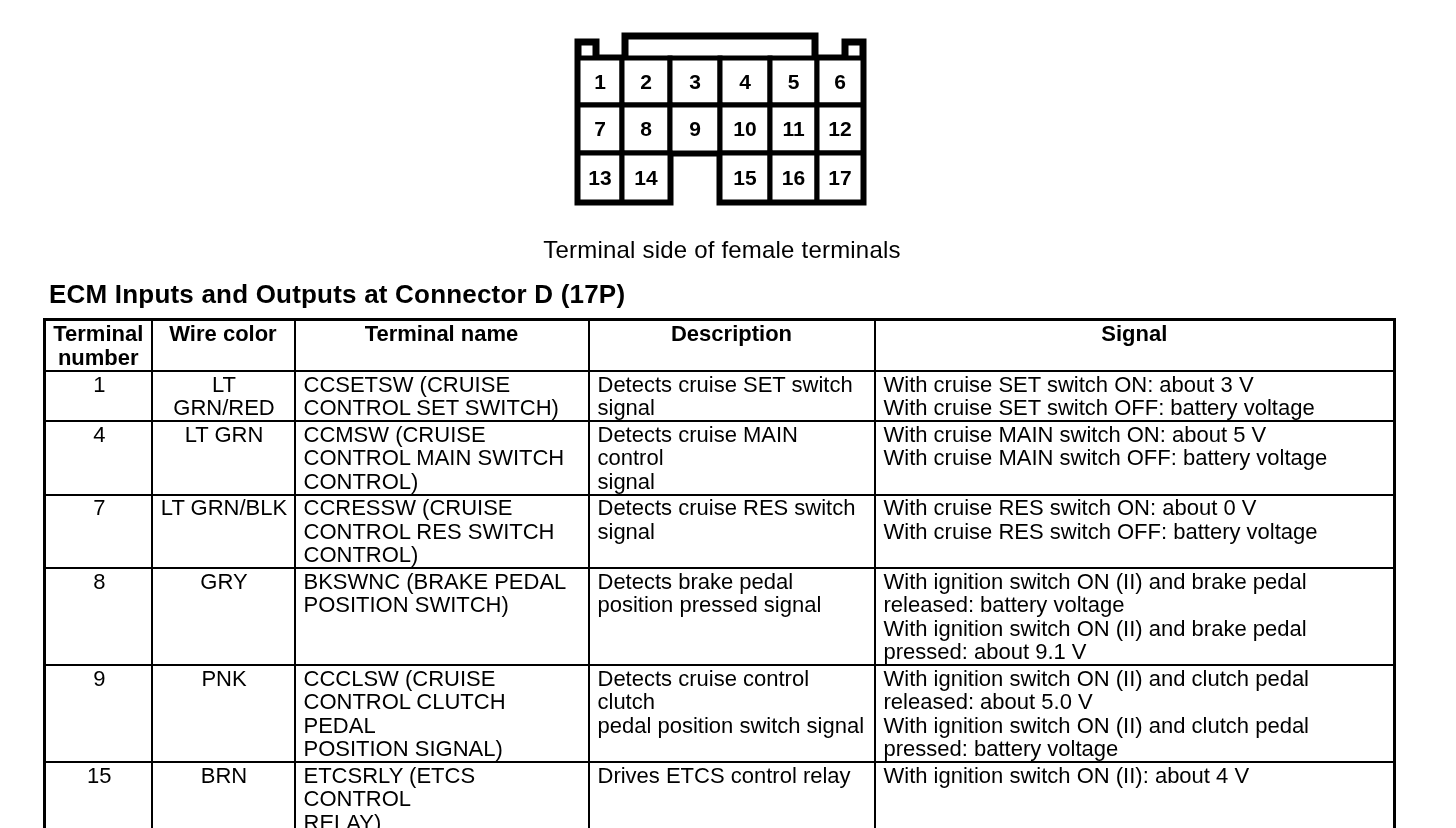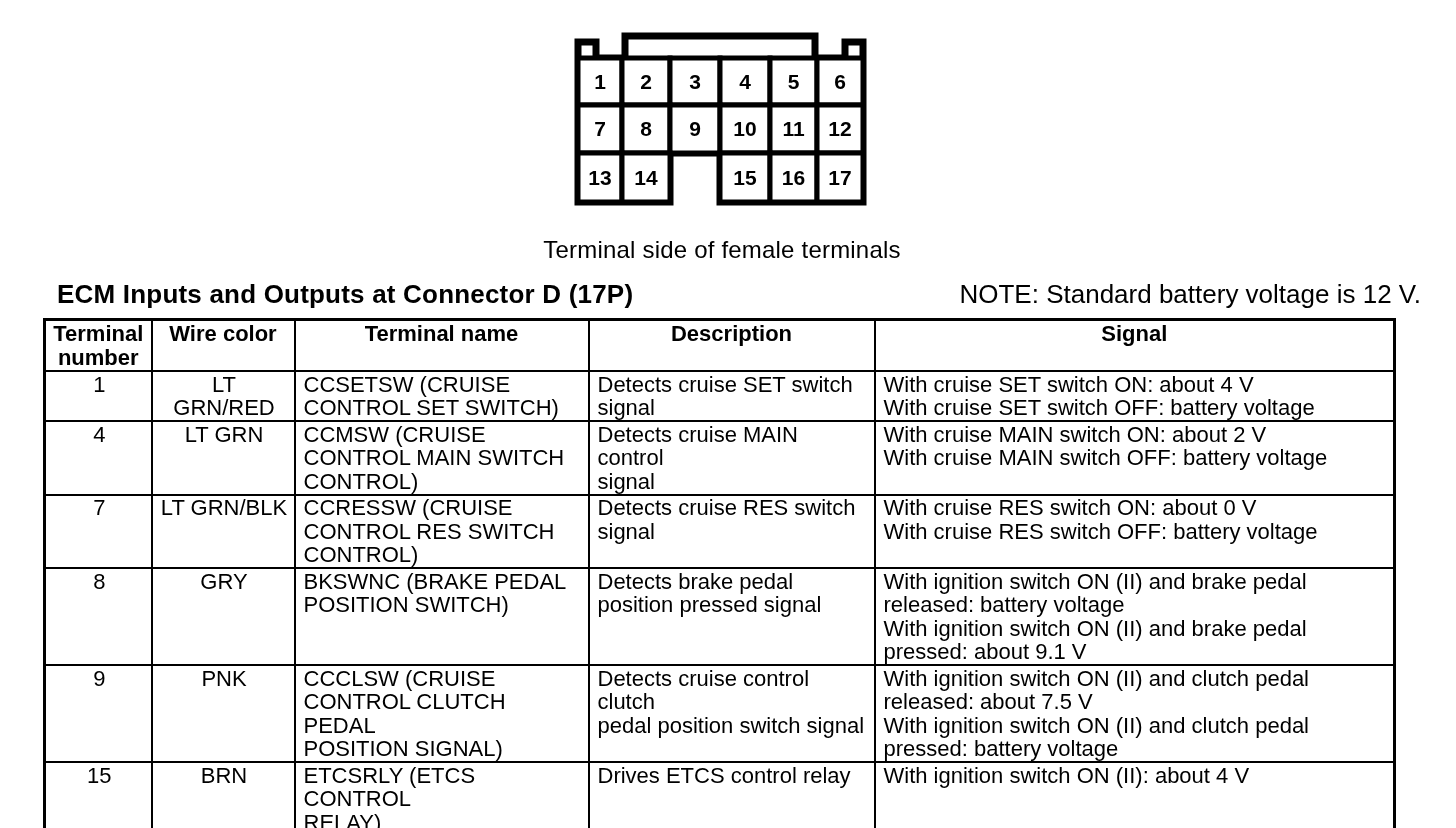--- a/index.html
+++ b/index.html
@@ -15,7 +15,7 @@
              font-size:24px; letter-spacing:0.2px; }
 
   
-  .heading-row { position:absolute; left:57px; top:279px; width:1364px;
+  .heading-row { position:absolute; left:49px; top:279px; width:1364px;
                  display:flex; justify-content:space-between; align-items:baseline;text-align:center; }
   .title { font-size:26px; font-weight:bold; letter-spacing:0.2px; }
   .note  { font-size:26px; font-weight:normal; }

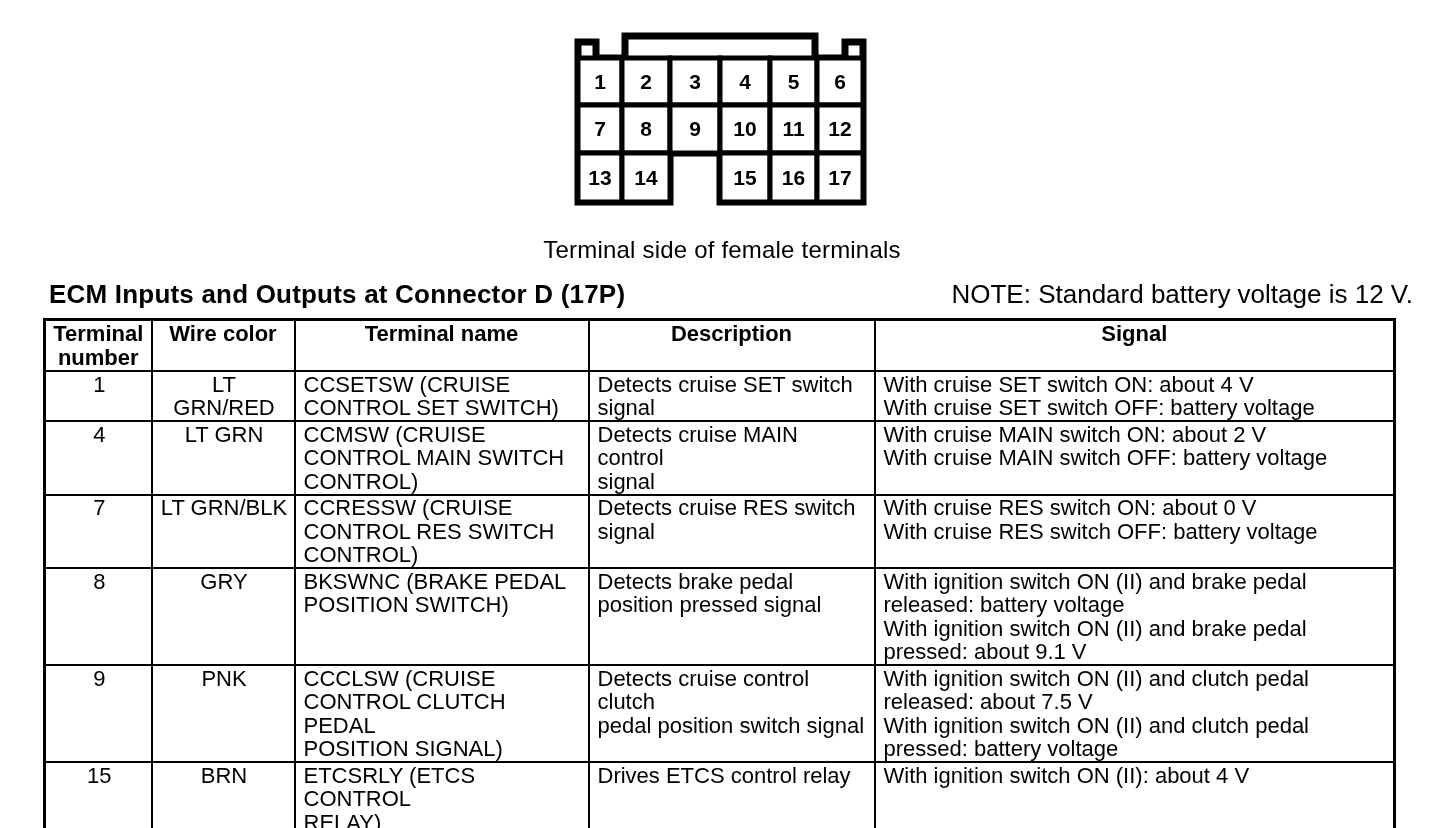--- a/index.html
+++ b/index.html
@@ -88,7 +88,6 @@
 
   <div class="heading-row">
     <span class="title">ECM Inputs and Outputs at Connector D (17P)</span>
-    <span class="note">NOTE: Standard battery voltage is 12 V.</span>
   </div>
 
   <table class="ecm">

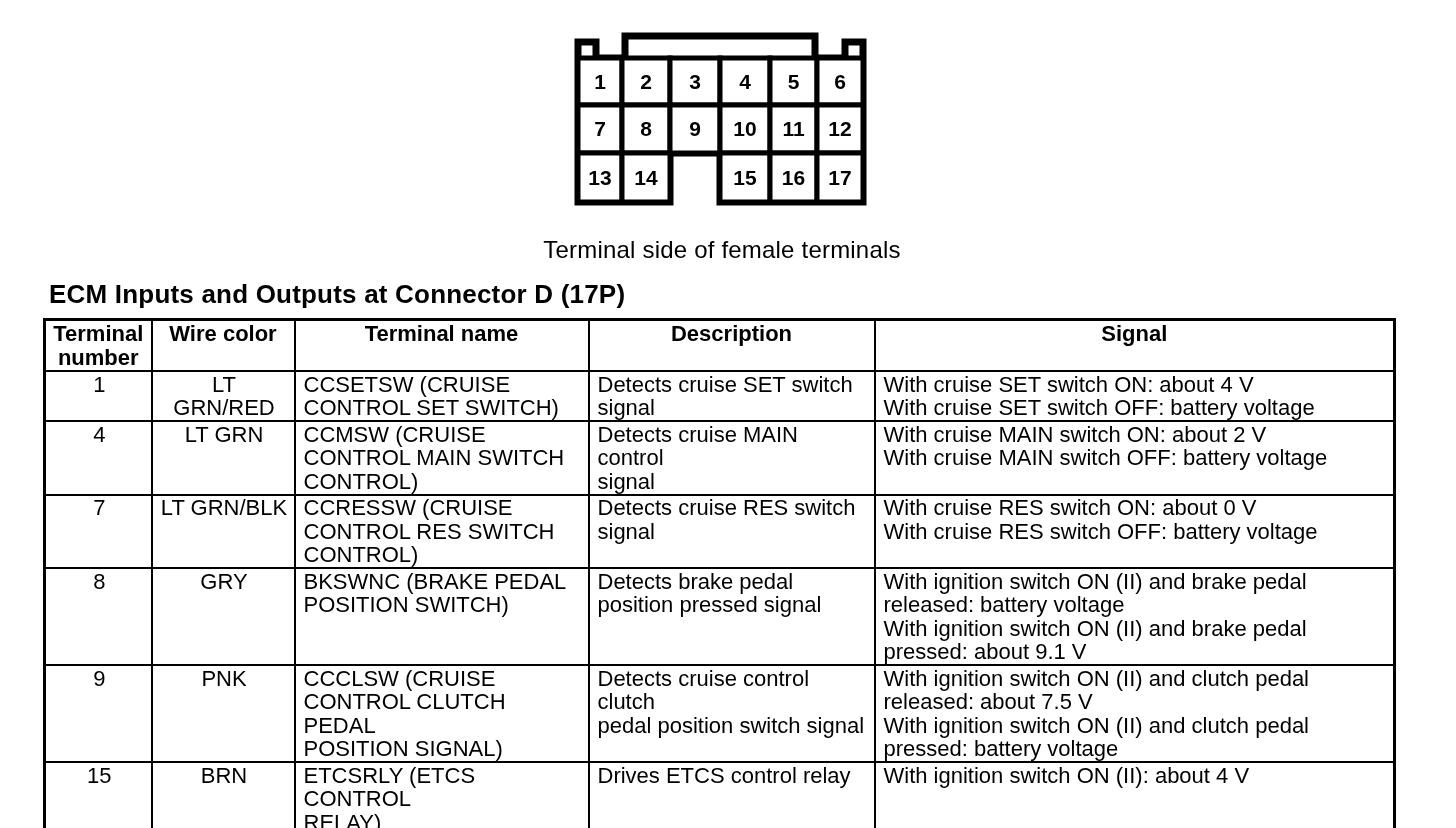--- a/index.html
+++ b/index.html
@@ -115,7 +115,7 @@
 CONTROL SET SWITCH)</td>
         <td class="pre">Detects cruise SET switch
 signal</td>
-        <td class="pre">With cruise SET switch ON: about 4 V
+        <td class="pre">With cruise SET switch ON: about 3 V
 With cruise SET switch OFF: battery voltage</td>
       </tr>
       <tr>

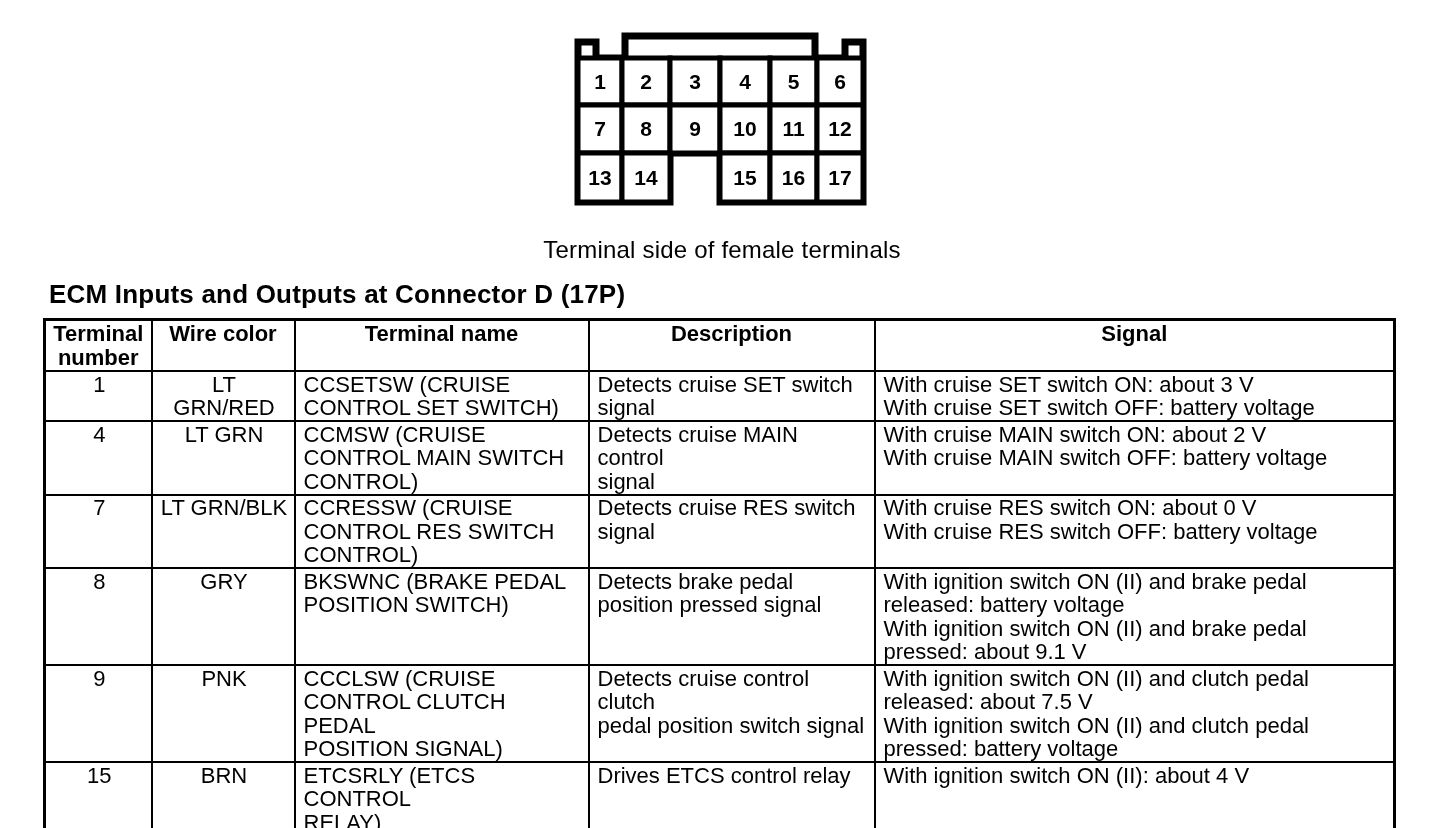--- a/index.html
+++ b/index.html
@@ -126,7 +126,7 @@
 CONTROL)</td>
         <td class="pre">Detects cruise MAIN control
 signal</td>
-        <td class="pre">With cruise MAIN switch ON: about 2 V
+        <td class="pre">With cruise MAIN switch ON: about 5 V
 With cruise MAIN switch OFF: battery voltage</td>
       </tr>
       <tr>

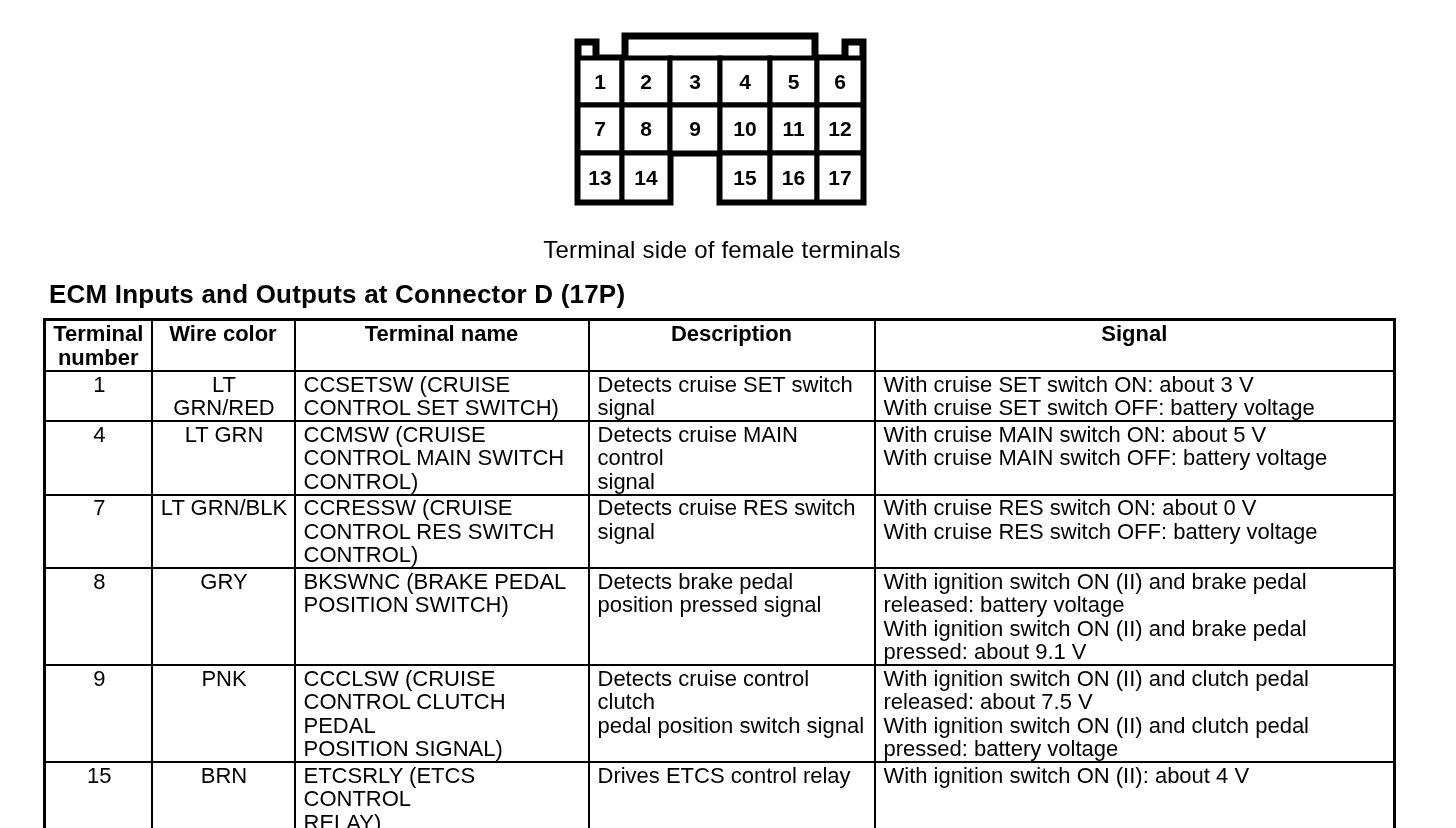--- a/index.html
+++ b/index.html
@@ -161,7 +161,7 @@
         <td class="pre">Detects cruise control clutch
 pedal position switch signal</td>
         <td class="pre">With ignition switch ON (II) and clutch pedal
-released: about 7.5 V
+released: about 5.0 V
 With ignition switch ON (II) and clutch pedal
 pressed: battery voltage</td>
       </tr>

